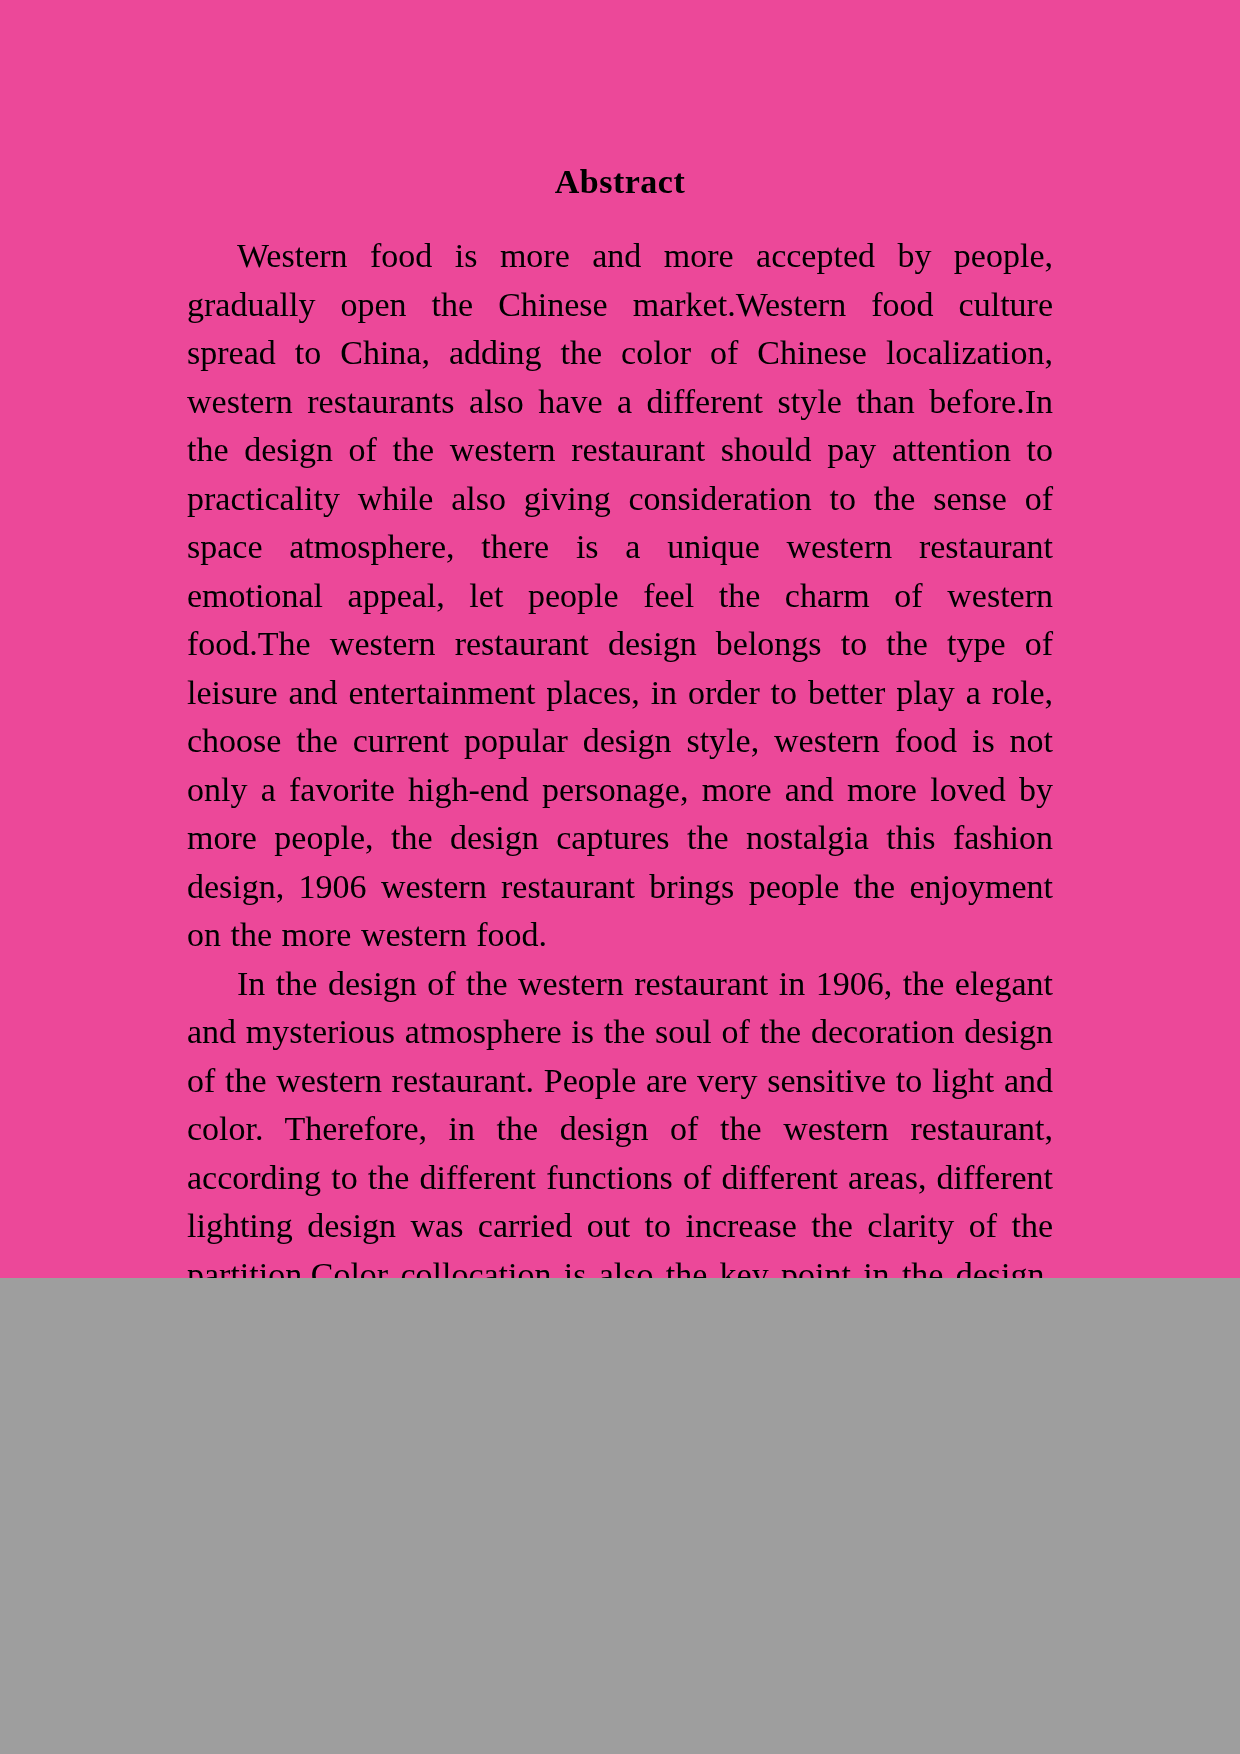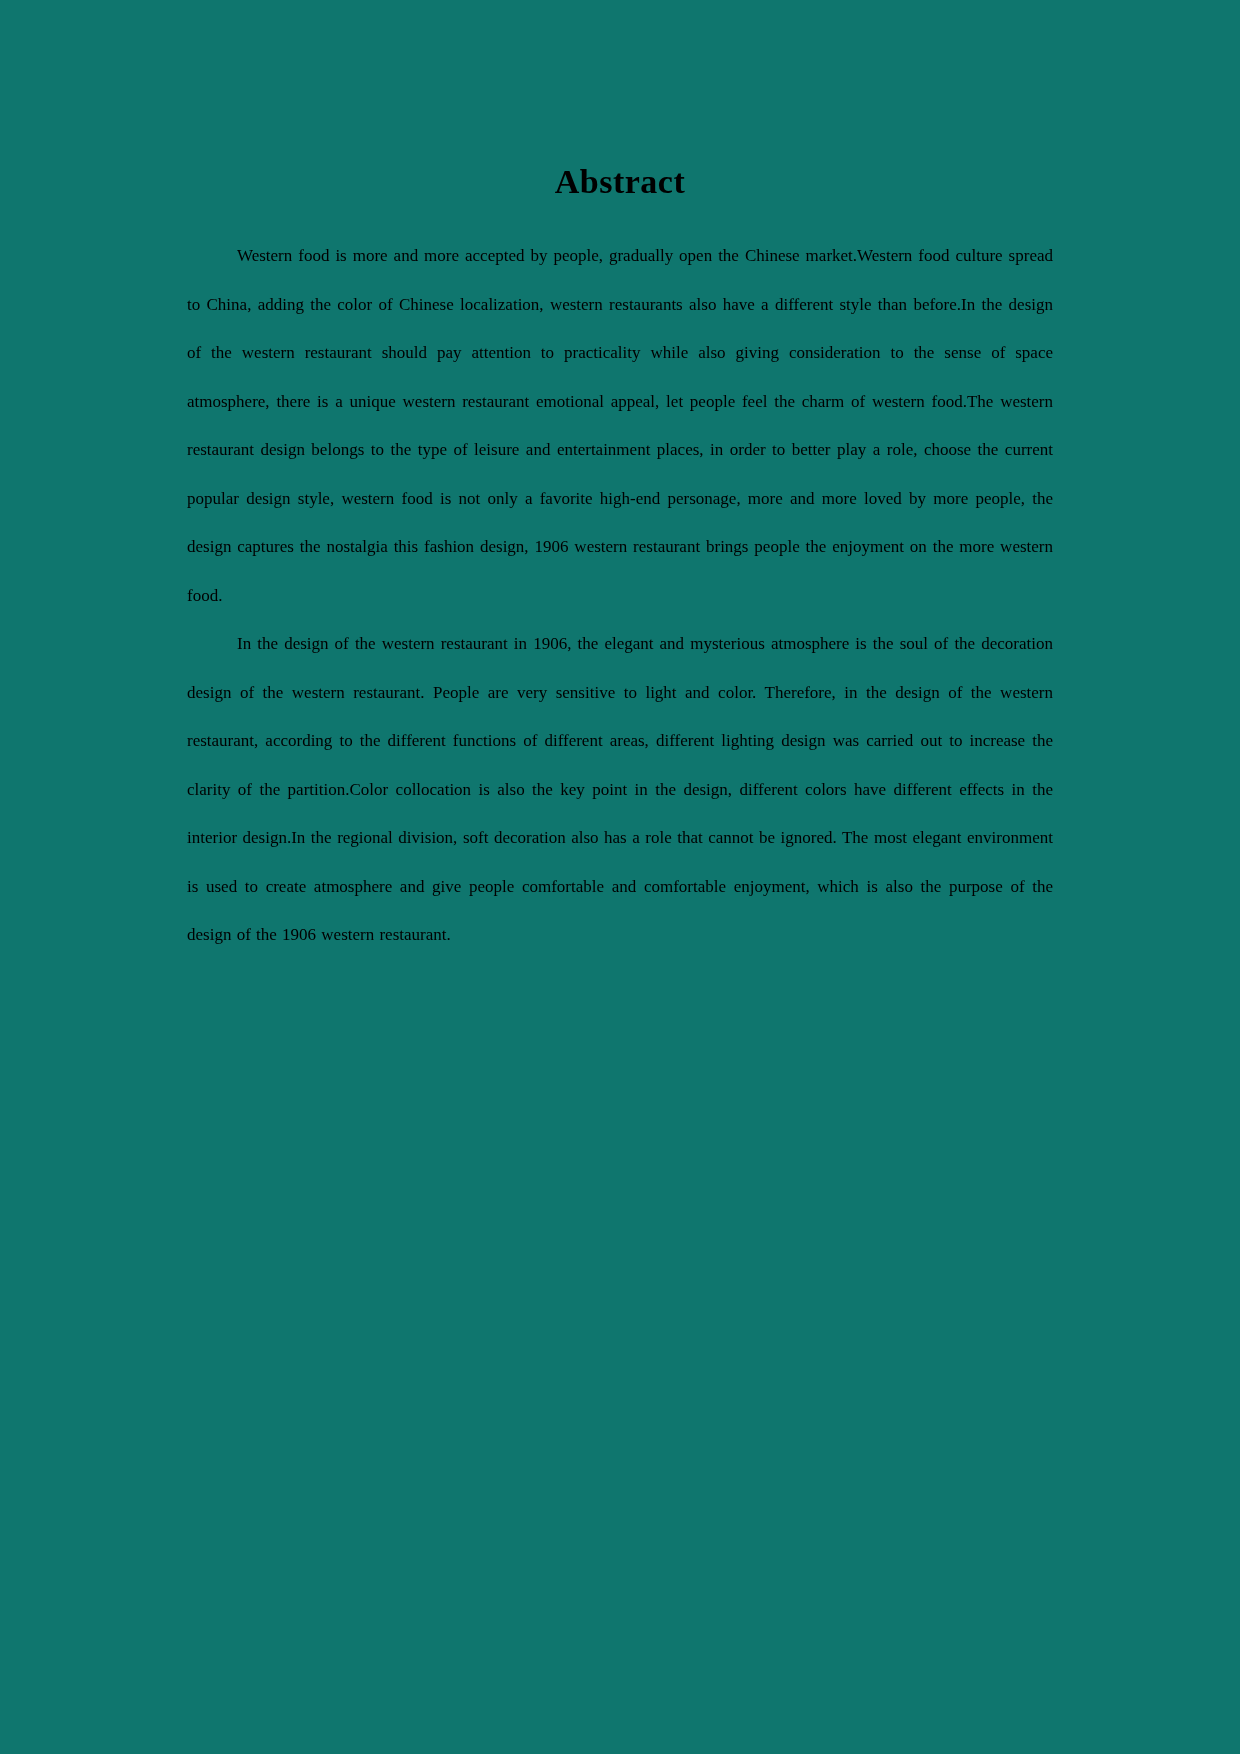--- a/index.html
+++ b/index.html
@@ -11,8 +11,8 @@
   .page {
     position: relative;
     width: 1240px;
-    height: 1754px;
-    background: #0f766e;
+    height: 1278px;
+    background: #ec4899;
     margin: 0 auto;
     font-family: "Liberation Serif", "DejaVu Serif", serif;
     color: #000000;

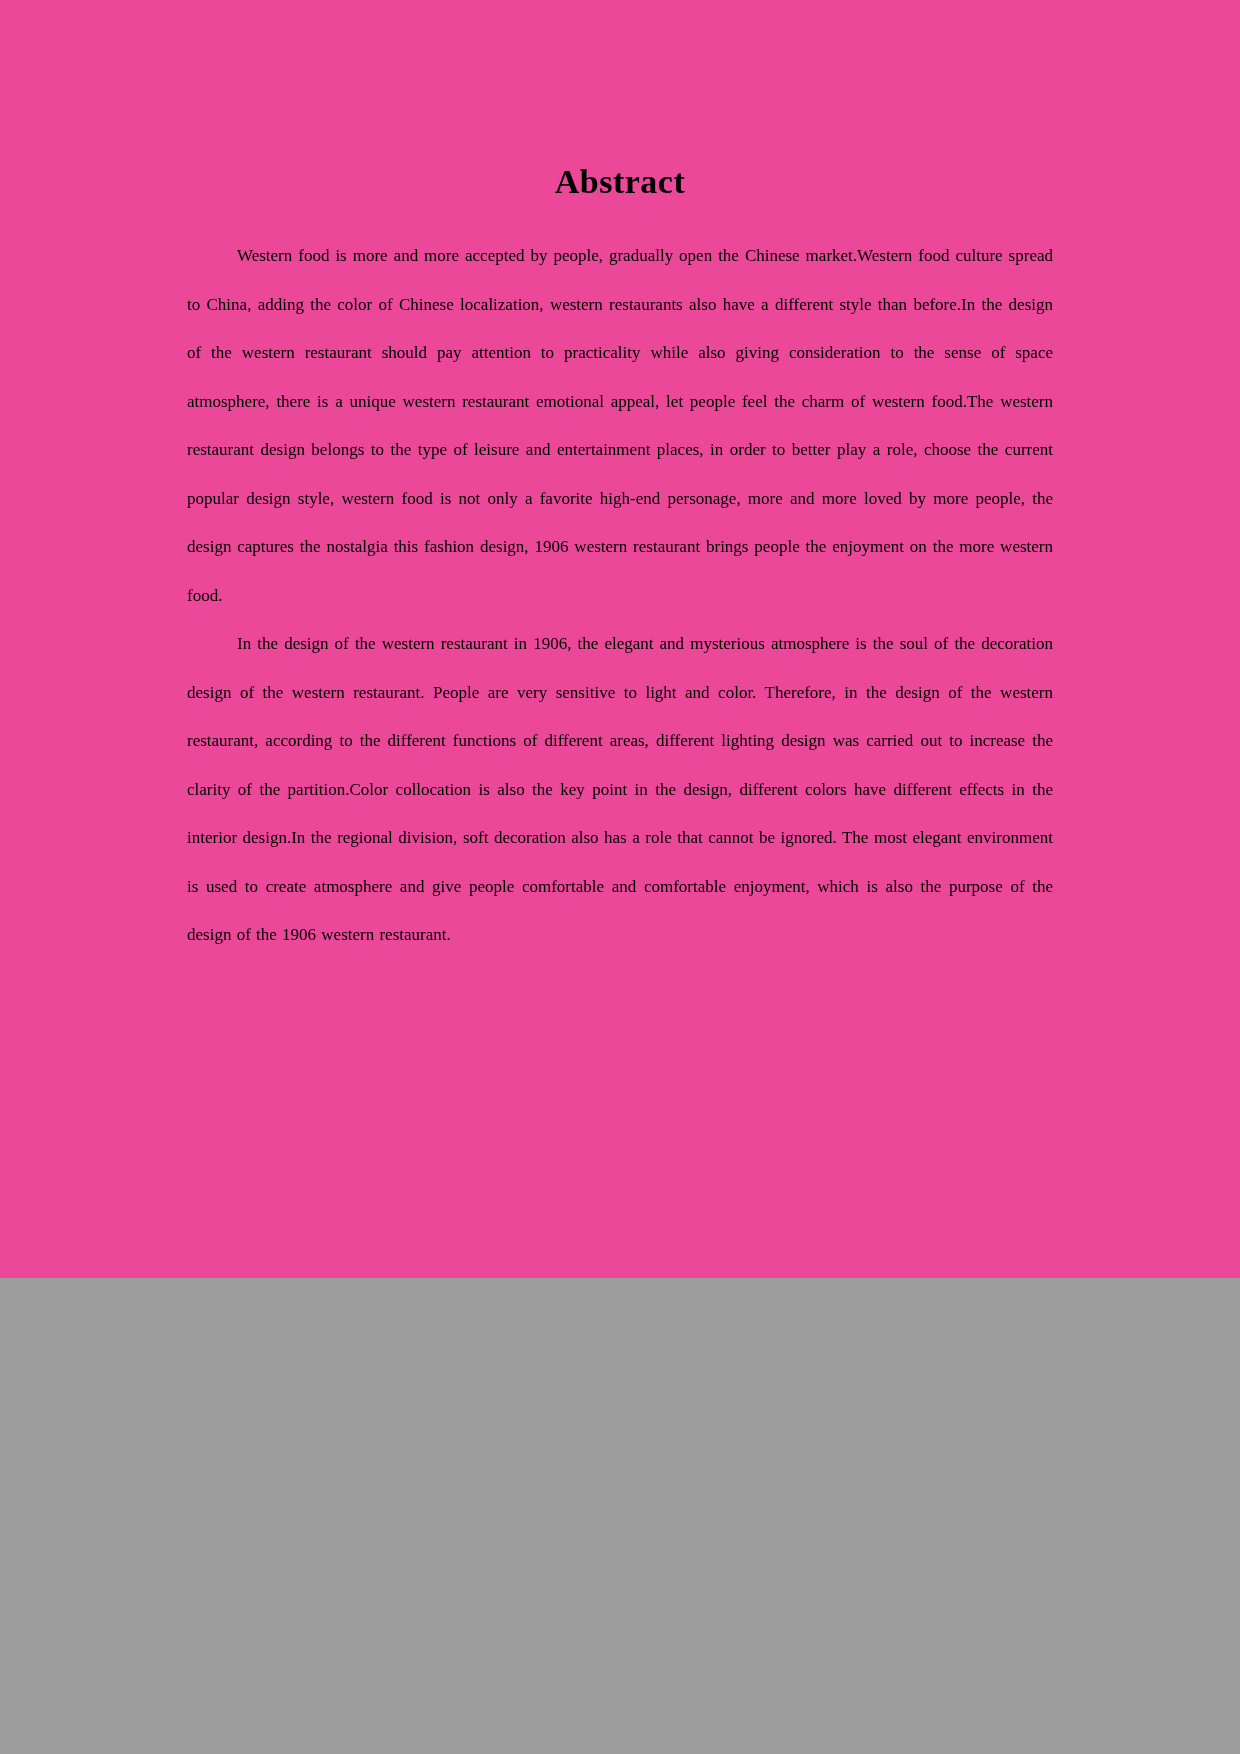--- a/index.html
+++ b/index.html
@@ -37,7 +37,7 @@
   }
 
   .doc-body p {
-    font-size: 17px;
+    font-size: 34px;
     line-height: 48.5px;
     text-align: justify;
     text-indent: 50px;

